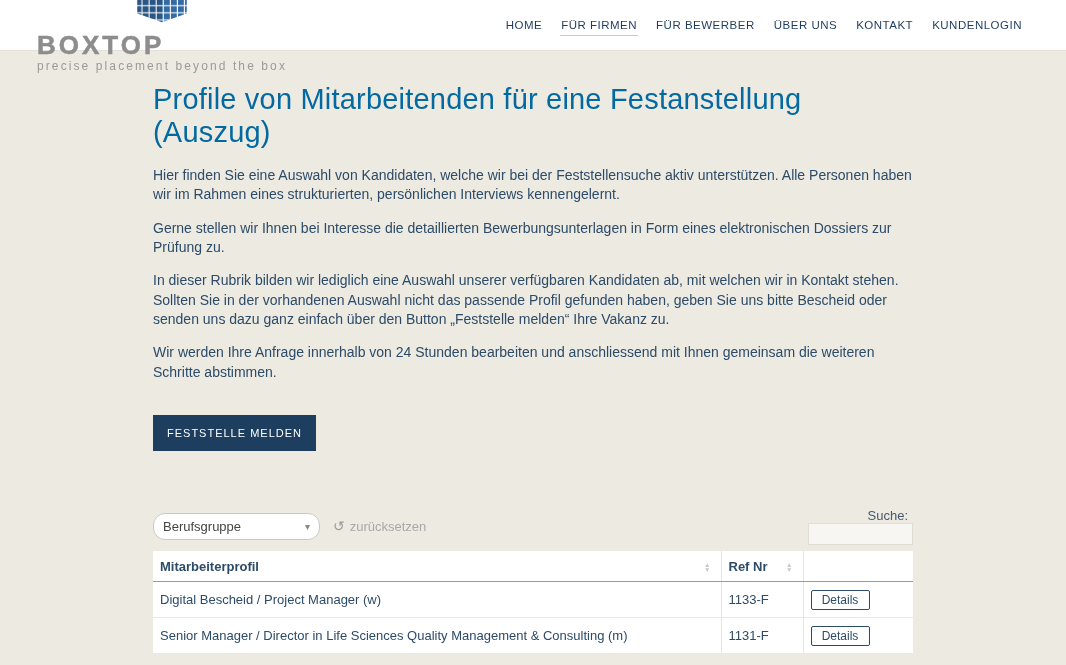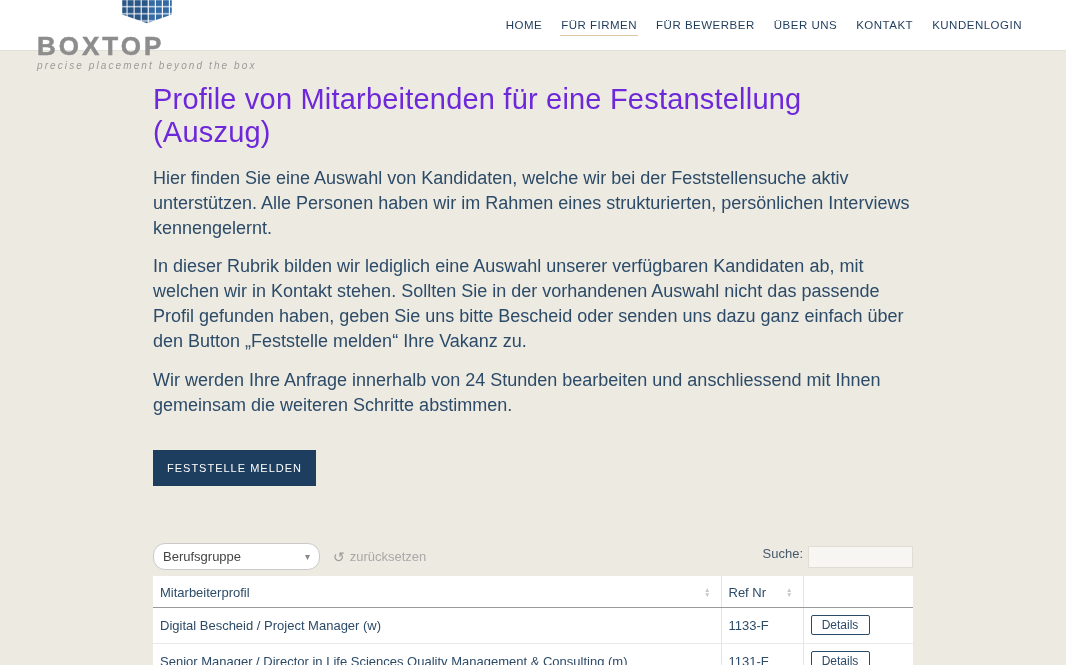--- a/index.html
+++ b/index.html
@@ -21,7 +21,7 @@
     font-size:26px; letter-spacing:3px; color:#8d8d8d; font-weight:bold;
     -webkit-text-stroke:0.5px #8d8d8d;
   }
-  .logo-tagline { font-size:10px; letter-spacing:2.1px; color:#9a9a9a; margin-top:2px;font-style:italic; }
+  .logo-tagline { font-size:12px; letter-spacing:2.1px; color:#9a9a9a; margin-top:2px; }
   .main-nav { display:flex; gap:17px; }
   .main-nav a {
     font-size:11.5px; letter-spacing:0.5px; color:#1e3c5c; text-decoration:none;

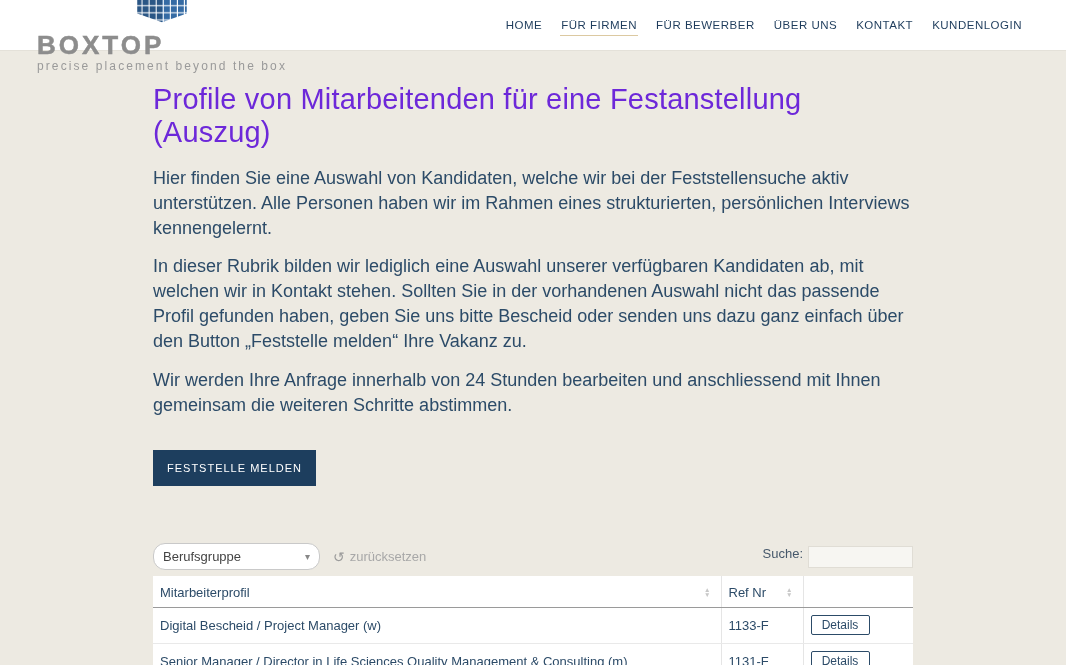--- a/index.html
+++ b/index.html
@@ -30,7 +30,7 @@
   .main-nav a.active { border-bottom:1px solid #dcc9a1; }
   
   main { padding:32px 153px 0 153px; }
-  h1 { font-size:29px; font-weight:400; color:#6d28d9; margin-bottom:17px; letter-spacing:0.2px; }
+  h1 { font-size:29px; font-weight:400; color:#0369a1; margin-bottom:17px; letter-spacing:0.2px; }
   main p { font-size:18px; line-height:1.38; margin-bottom:14px; max-width:760px; }
   .cta-button {
     display:inline-block; margin-top:19px; height:36px; line-height:36px;

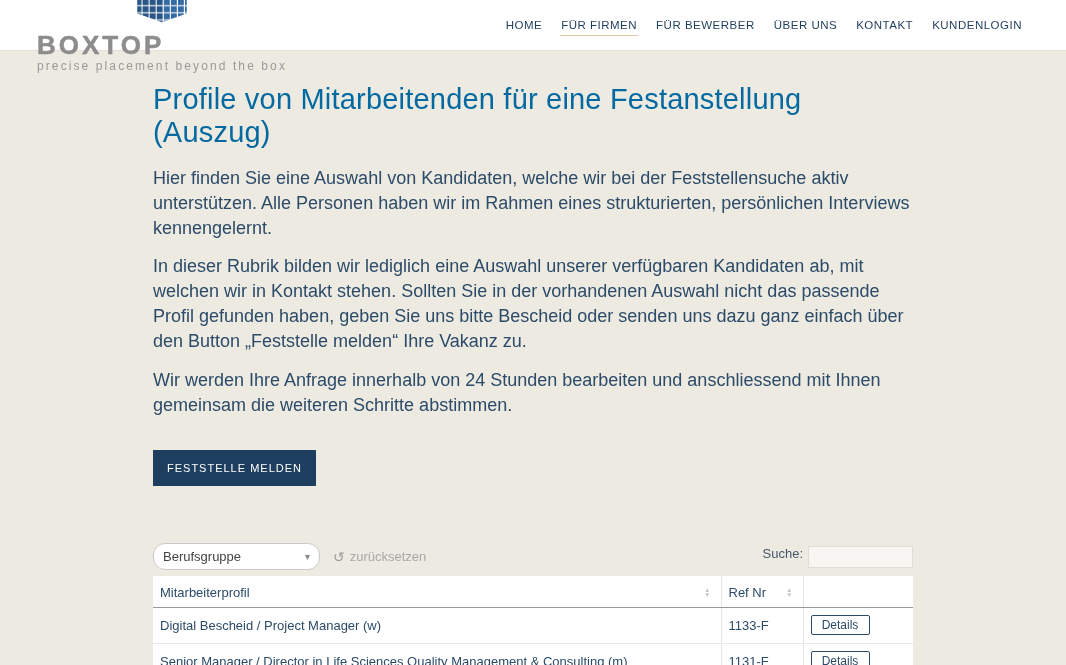--- a/index.html
+++ b/index.html
@@ -31,7 +31,7 @@
   
   main { padding:32px 153px 0 153px; }
   h1 { font-size:29px; font-weight:400; color:#0369a1; margin-bottom:17px; letter-spacing:0.2px; }
-  main p { font-size:18px; line-height:1.38; margin-bottom:14px; max-width:760px; }
+  main p { font-size:14px; line-height:1.38; margin-bottom:14px; max-width:760px; }
   .cta-button {
     display:inline-block; margin-top:19px; height:36px; line-height:36px;
     background:#1d3e5e; color:#ffffff; border:none; padding:0 14px;

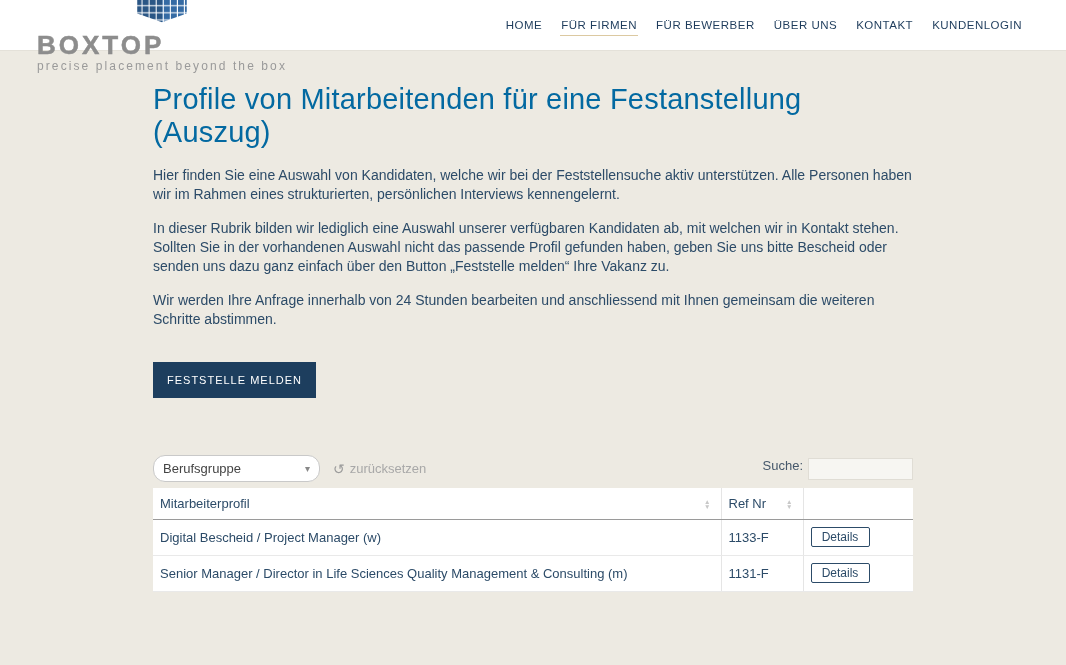--- a/index.html
+++ b/index.html
@@ -120,6 +120,7 @@
 <main>
   <h1>Profile von Mitarbeitenden für eine Festanstellung (Auszug)</h1>
   <p>Hier finden Sie eine Auswahl von Kandidaten, welche wir bei der Feststellensuche aktiv unterstützen. Alle Personen haben wir im Rahmen eines strukturierten, persönlichen Interviews kennengelernt.</p>
+  <p>Gerne stellen wir Ihnen bei Interesse die detaillierten Bewerbungsunterlagen in Form eines elektronischen Dossiers zur Prüfung zu.</p>
   <p>In dieser Rubrik bilden wir lediglich eine Auswahl unserer verfügbaren Kandidaten ab, mit welchen wir in Kontakt stehen. Sollten Sie in der vorhandenen Auswahl nicht das passende Profil gefunden haben, geben Sie uns bitte Bescheid oder senden uns dazu ganz einfach über den Button „Feststelle melden“ Ihre Vakanz zu.</p>
   <p>Wir werden Ihre Anfrage innerhalb von 24 Stunden bearbeiten und anschliessend mit Ihnen gemeinsam die weiteren Schritte abstimmen.</p>
 

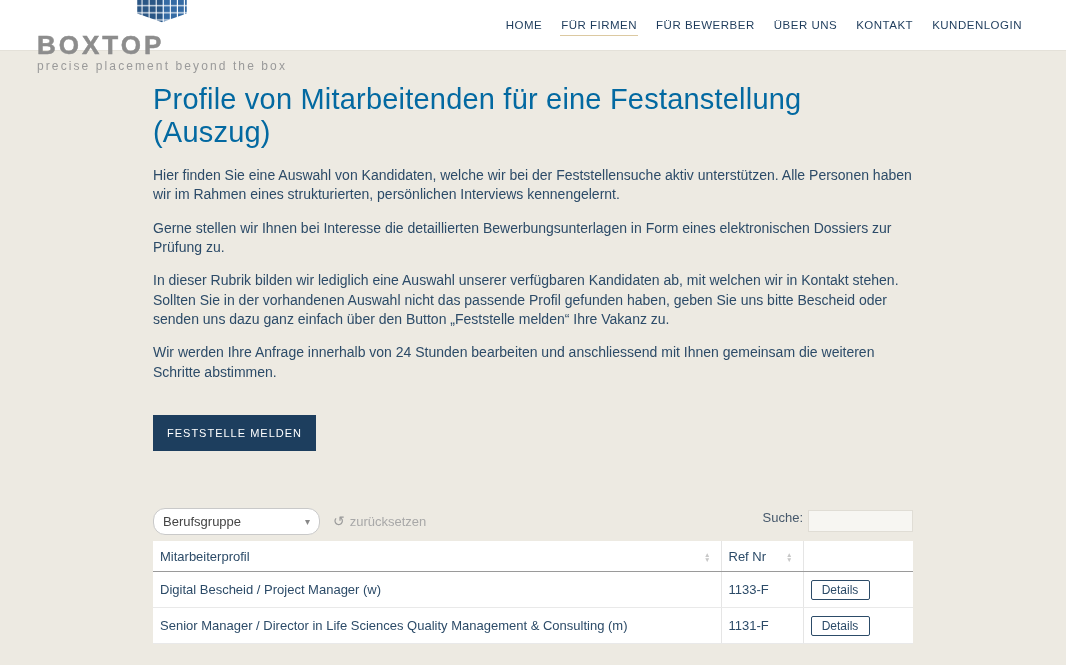--- a/index.html
+++ b/index.html
@@ -54,7 +54,7 @@
     color:#a8a8a8; font-size:13px; text-decoration:none; cursor:pointer;
   }
   .reset-icon { font-size:14px; color:#9b9b9b; line-height:1; }
-  .search-group { margin-left:auto; display:flex; align-items:flex-start; }
+  .search-group { margin-left:auto; display:flex; align-items:flex-end;flex-direction:column; }
   .search-label { font-size:13px; color:#46586b; margin-right:5px; }
   .search-input {
     width:105px; height:22px; background:#f7f6f2; border:1px solid #e0ddd5;

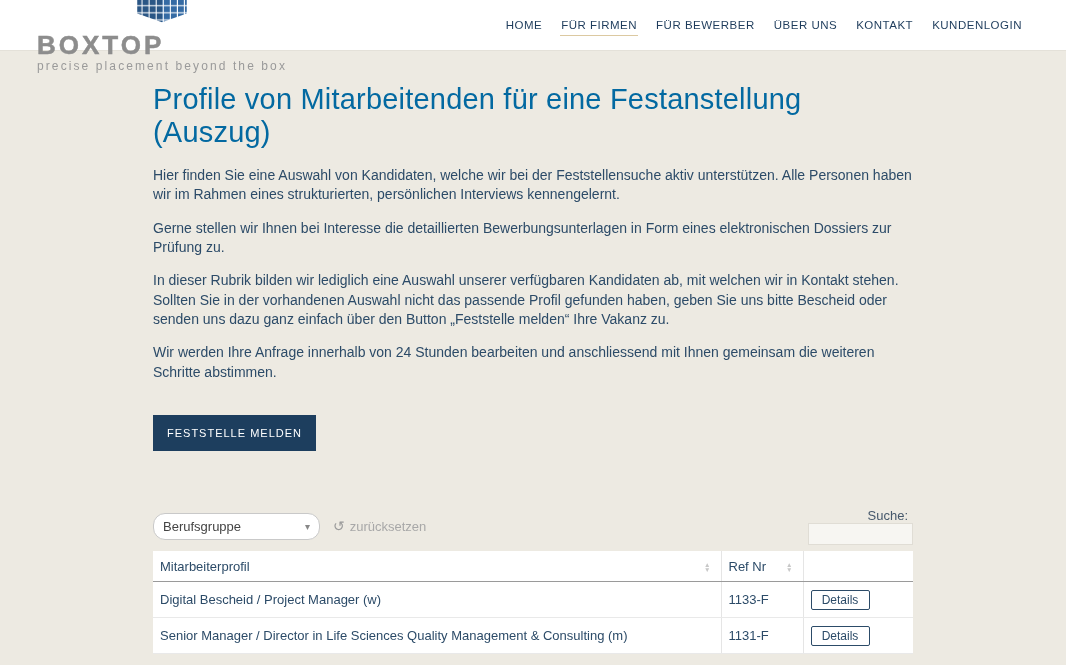--- a/index.html
+++ b/index.html
@@ -69,7 +69,7 @@
   th, td { border-left:1px solid #e5e5e5; }
   th:first-child, td:first-child { border-left:none; }
   th {
-    height:31px; font-size:13px; font-weight:normal; color:#2c4b68; text-align:left;
+    height:31px; font-size:13px; font-weight:bold; color:#2c4b68; text-align:left;
     padding:1px 10px 0 7px; border-bottom:1px solid #9a9a9a; cursor:pointer;
   }
   .th-inner { display:flex; align-items:center; justify-content:space-between; }

